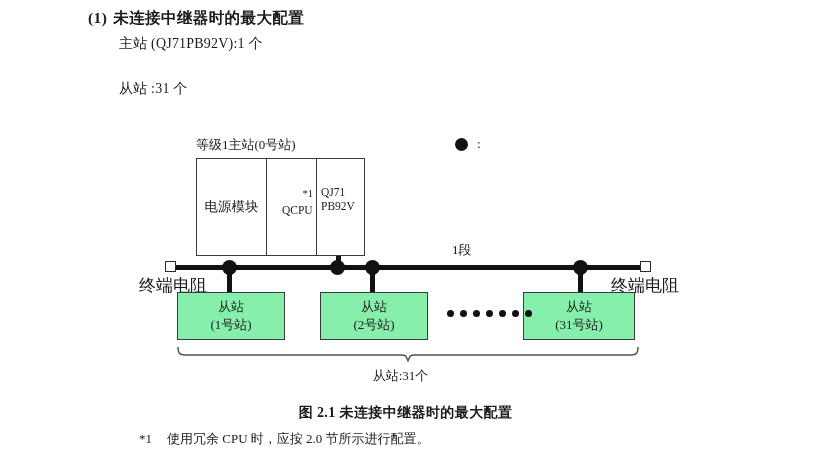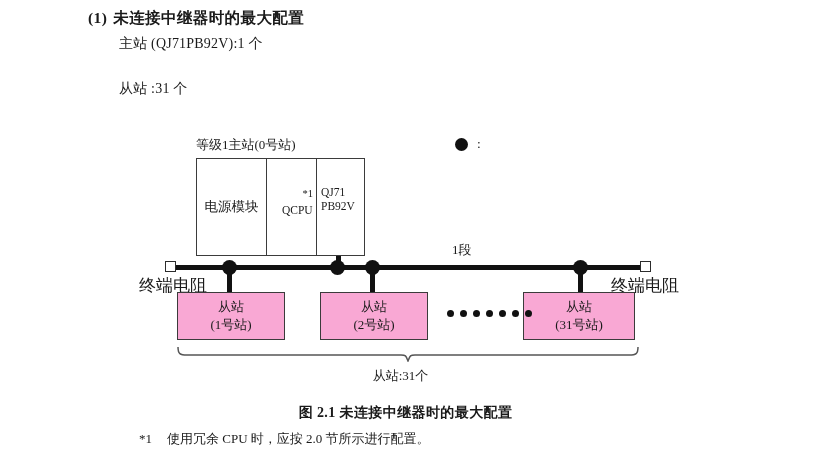--- a/index.html
+++ b/index.html
@@ -189,7 +189,7 @@
     justify-content: center;
     font-size: 13px;
     line-height: 1.35;
-    background: #f9a8d4;
+    background: #86efac;
   }
   #slave-box-1  { left: 177px; width: 108px; }
   #slave-box-2  { left: 320px; width: 108px; }

